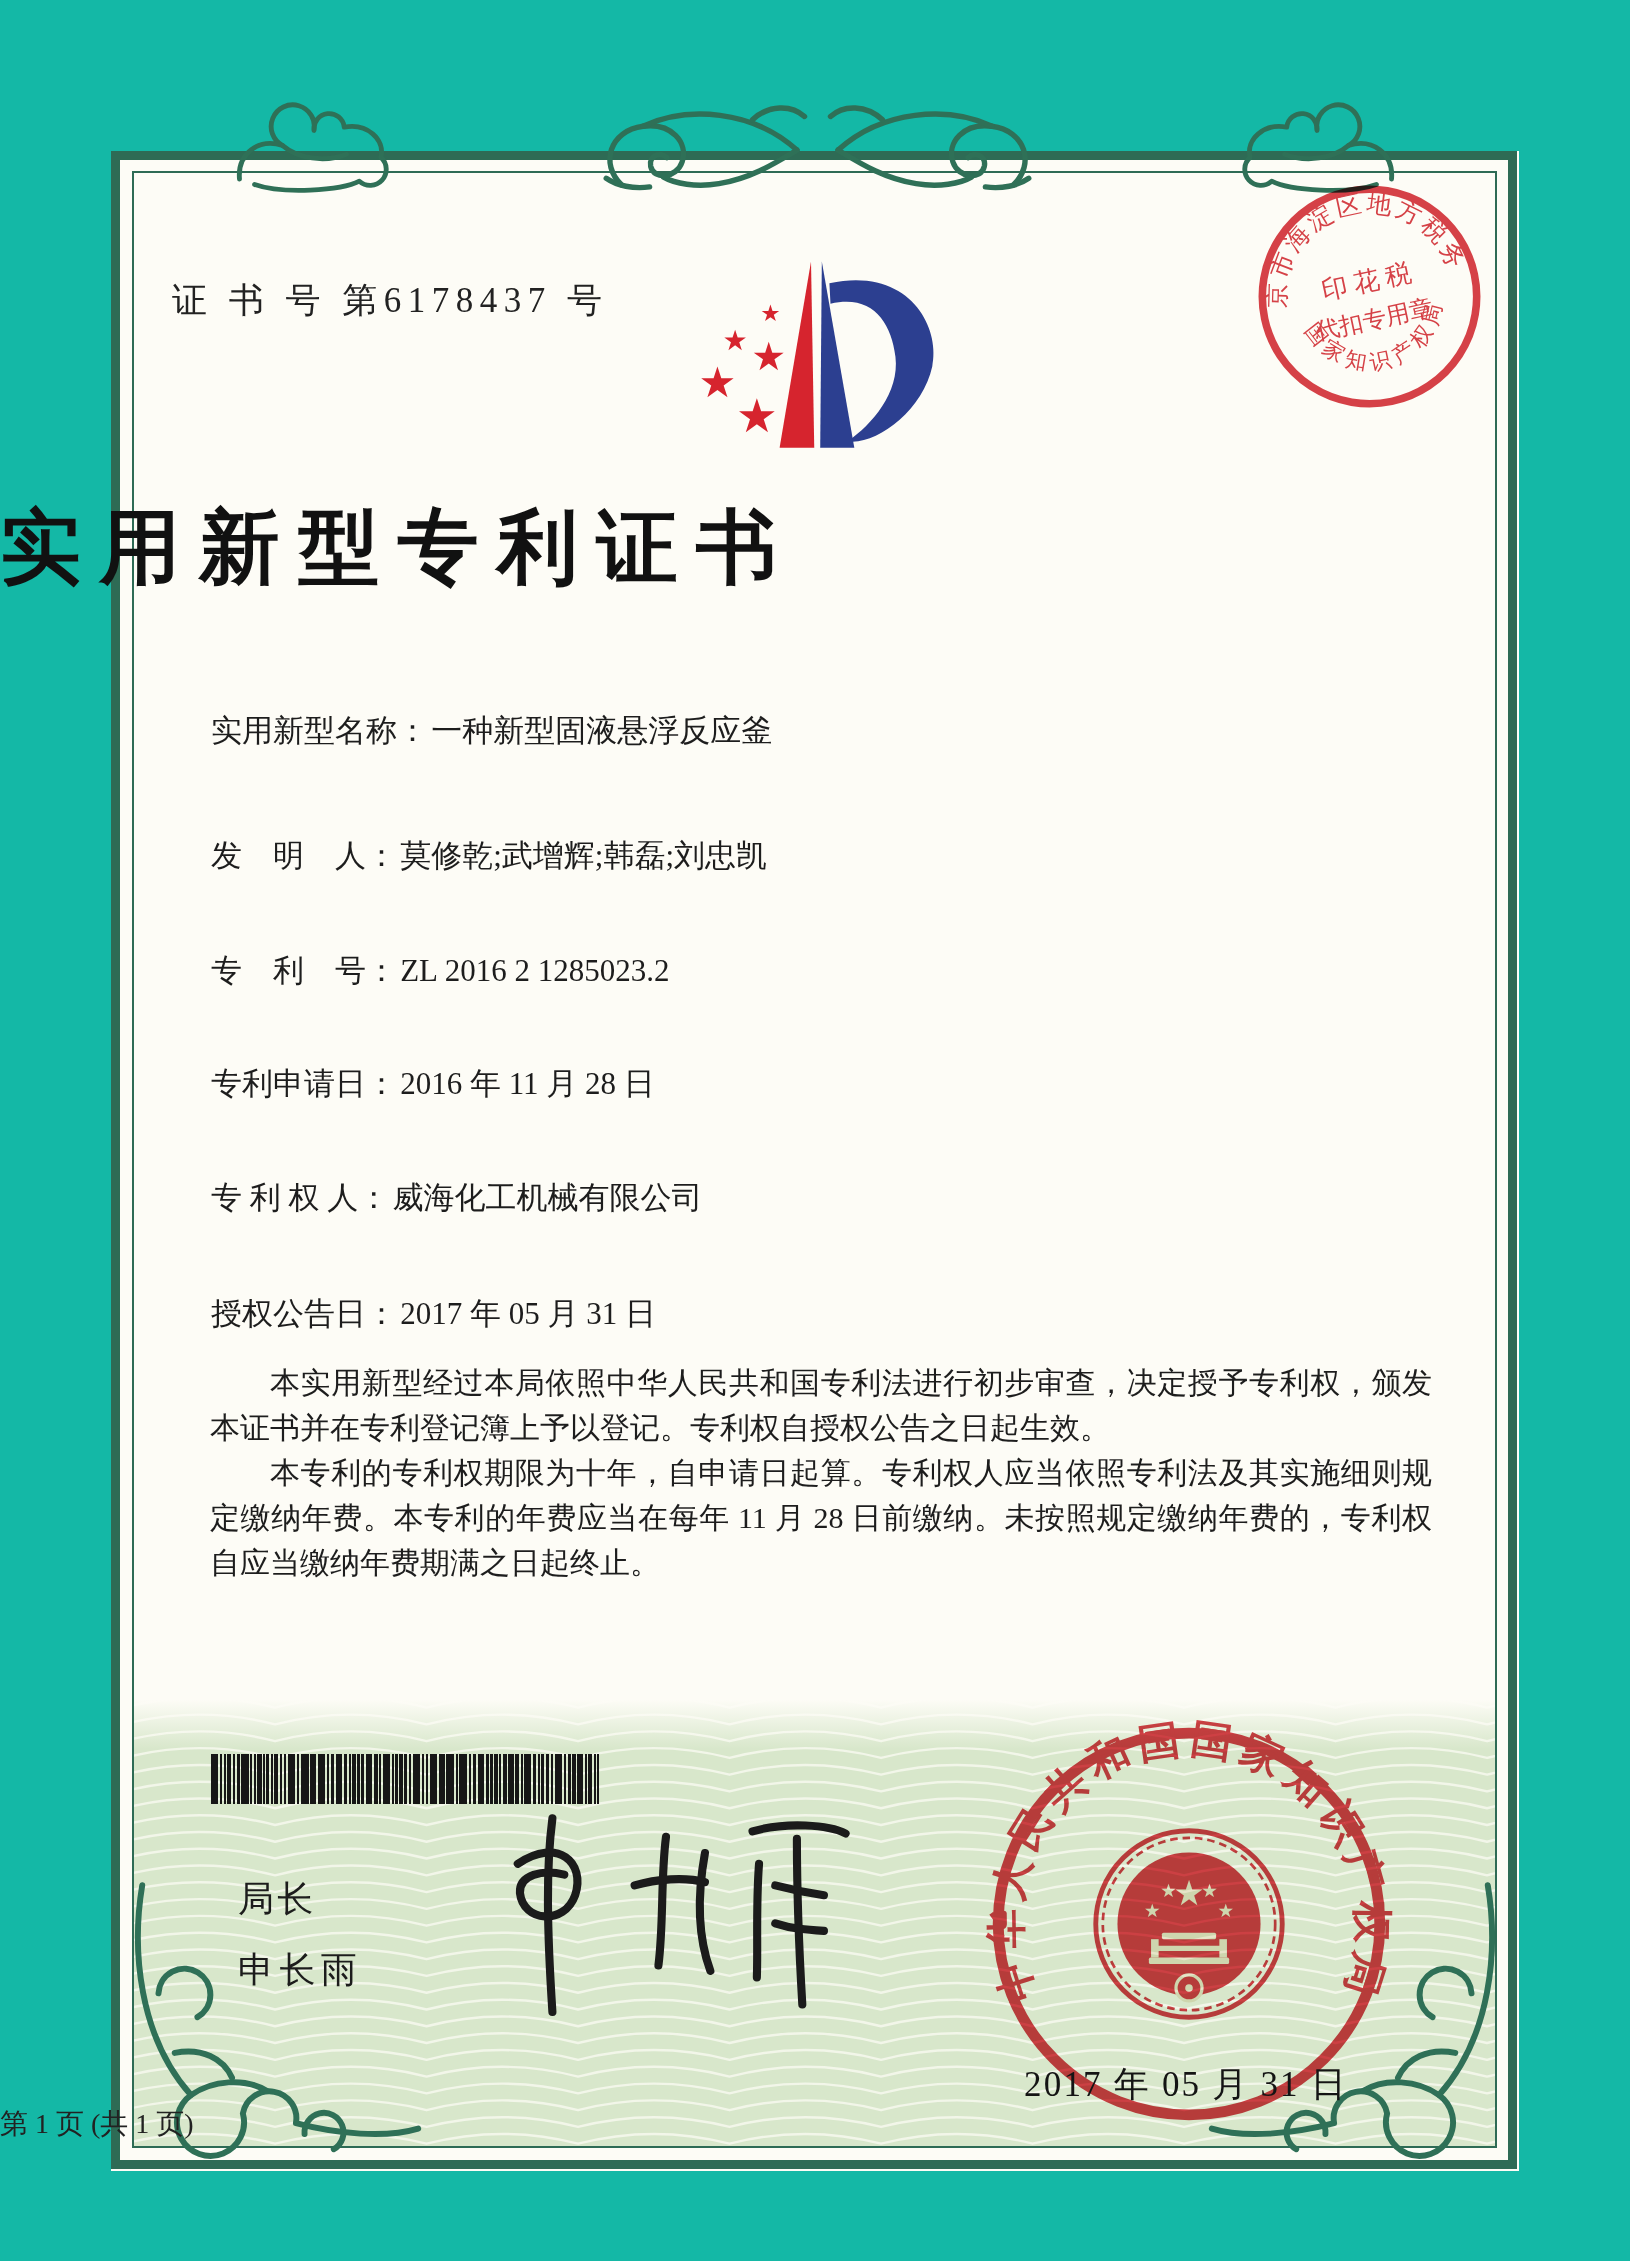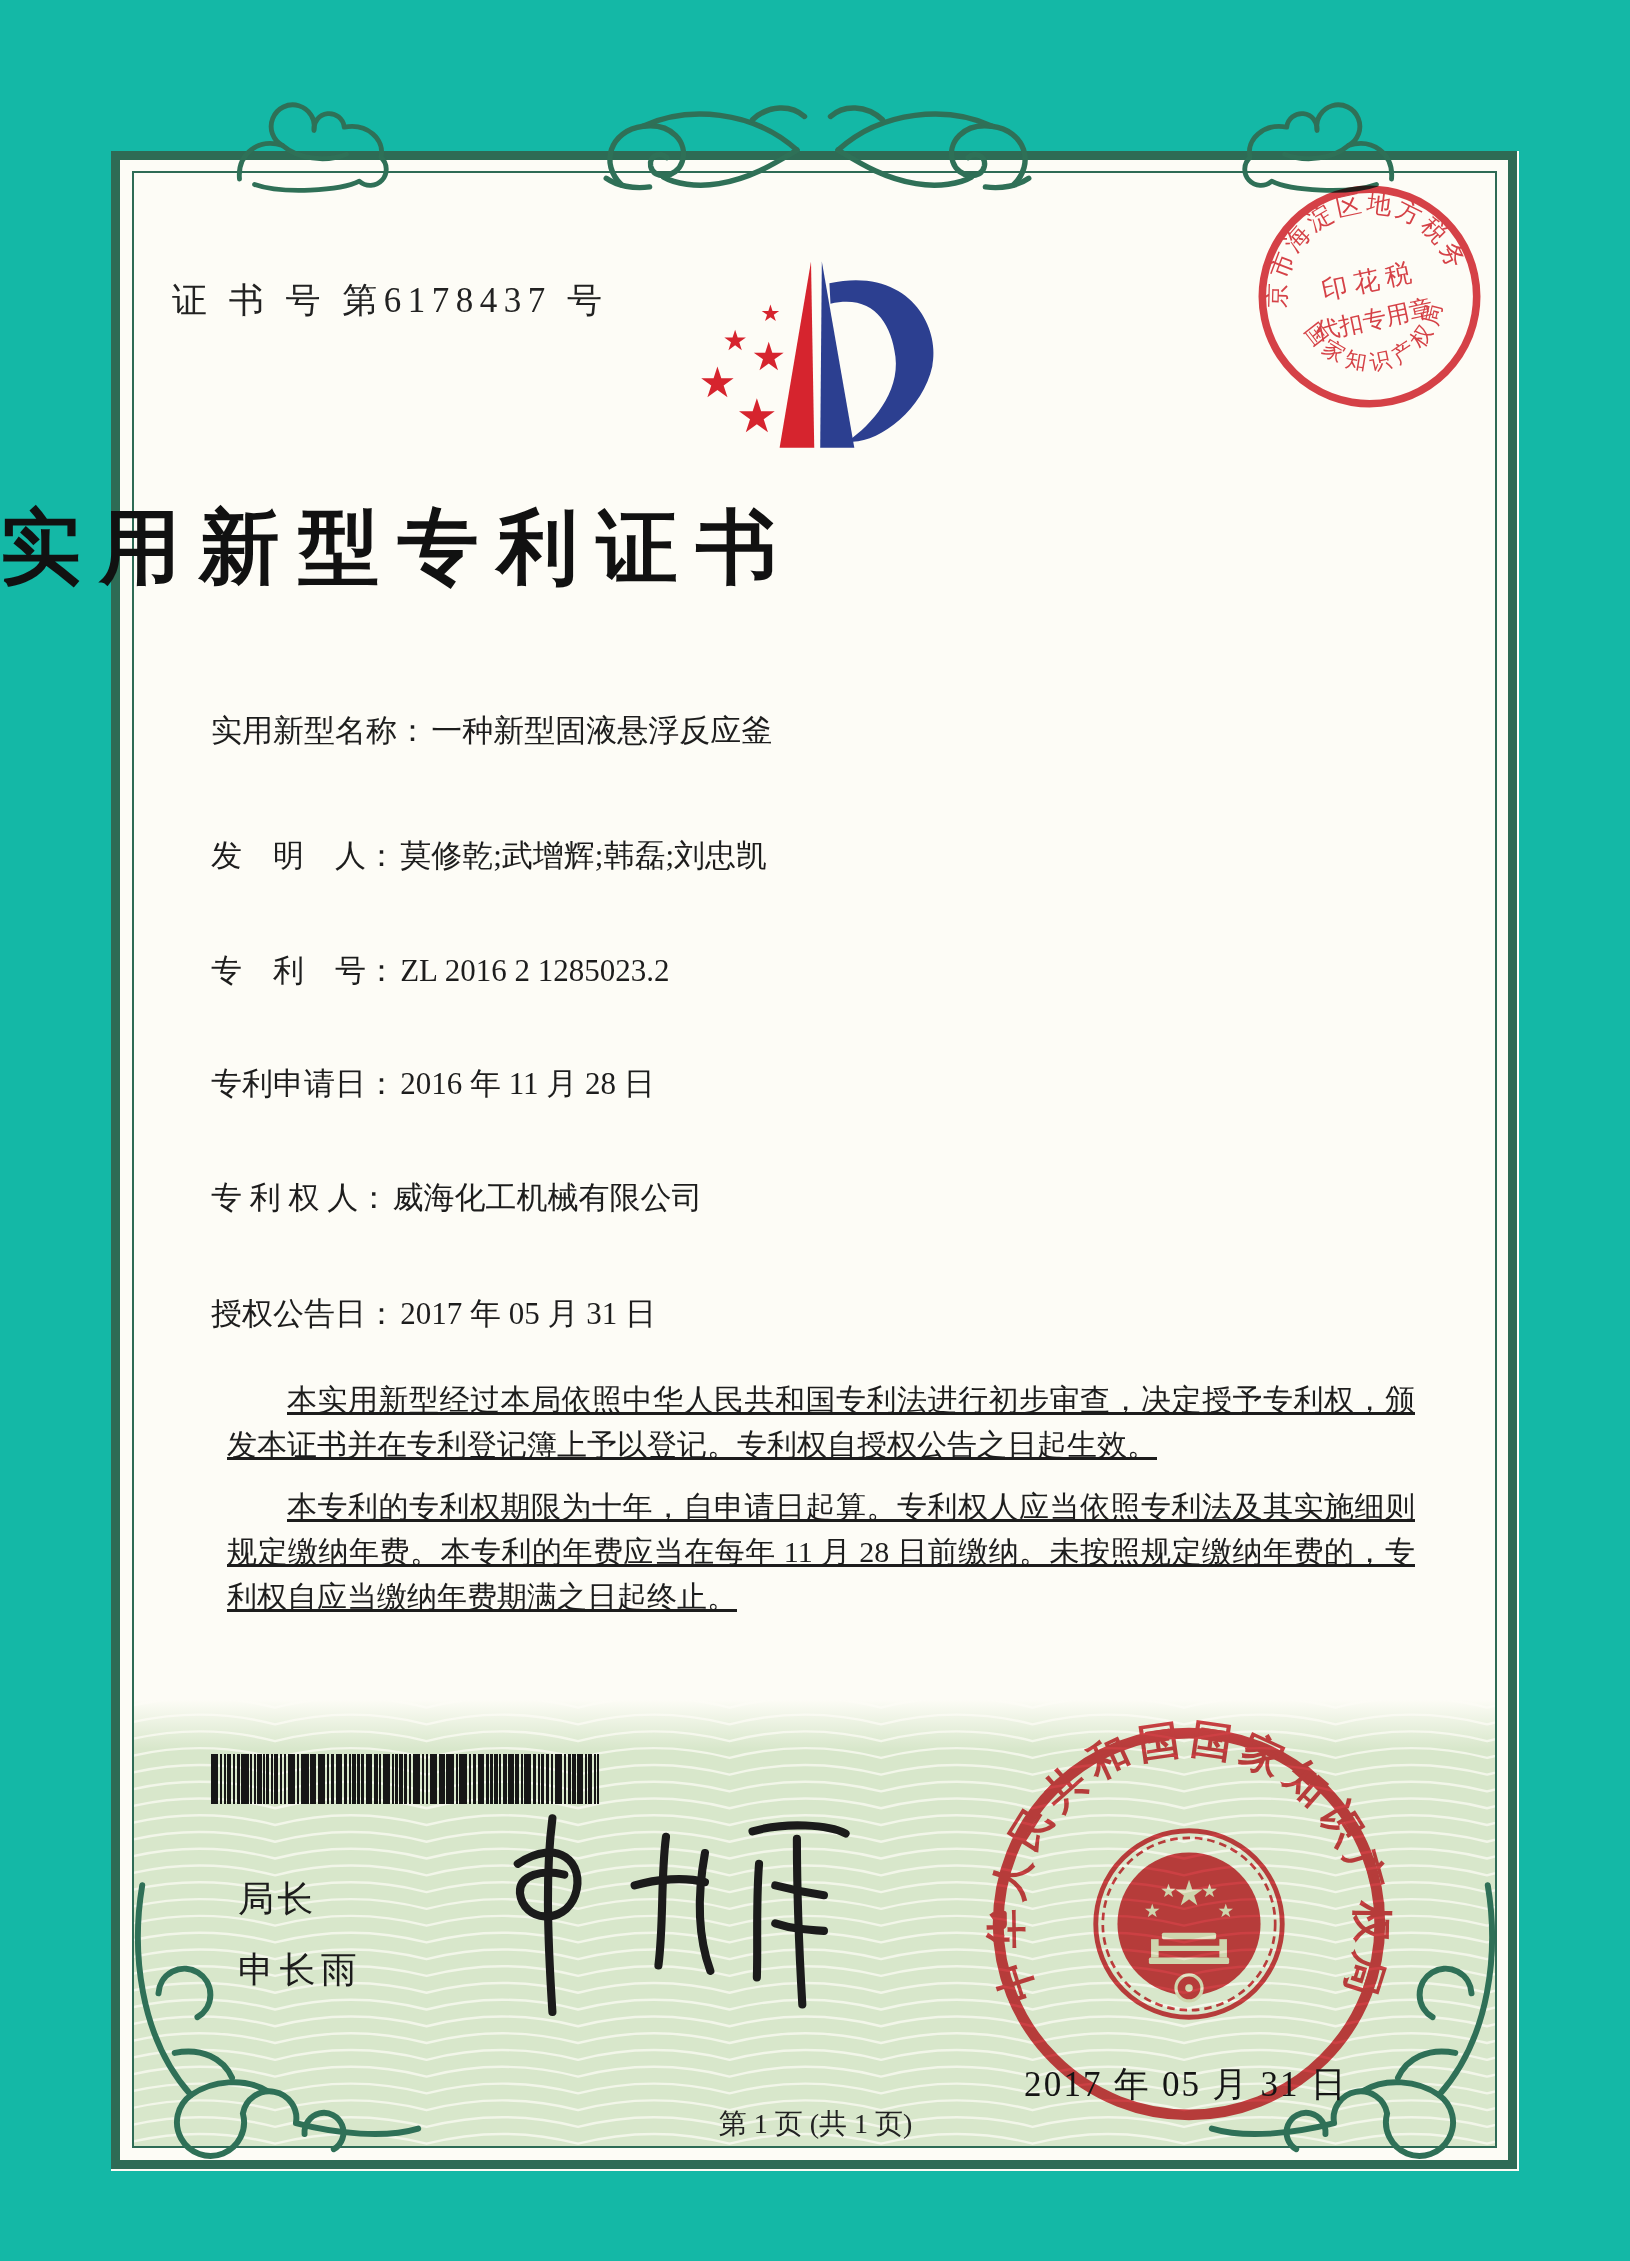--- a/index.html
+++ b/index.html
@@ -24,7 +24,7 @@
   .fvalue{margin-left:3.2px;margin-top:22px;}
   .paras{position:absolute; left:210px; top:1360px; width:1222px; font-size:30px;
     line-height:1.5; text-align:justify; color:#1d1d1d;}
-  .paras p{margin:17px; text-indent:2em;text-decoration:underline;}
+  .paras p{margin:0; text-indent:2em;}
   .barcode{position:absolute; left:211px; top:1754px; width:388px; height:50px;
     background-image:
       repeating-linear-gradient(90deg,#161616 0 2.2px,rgba(0,0,0,0) 2.2px 4.3px),

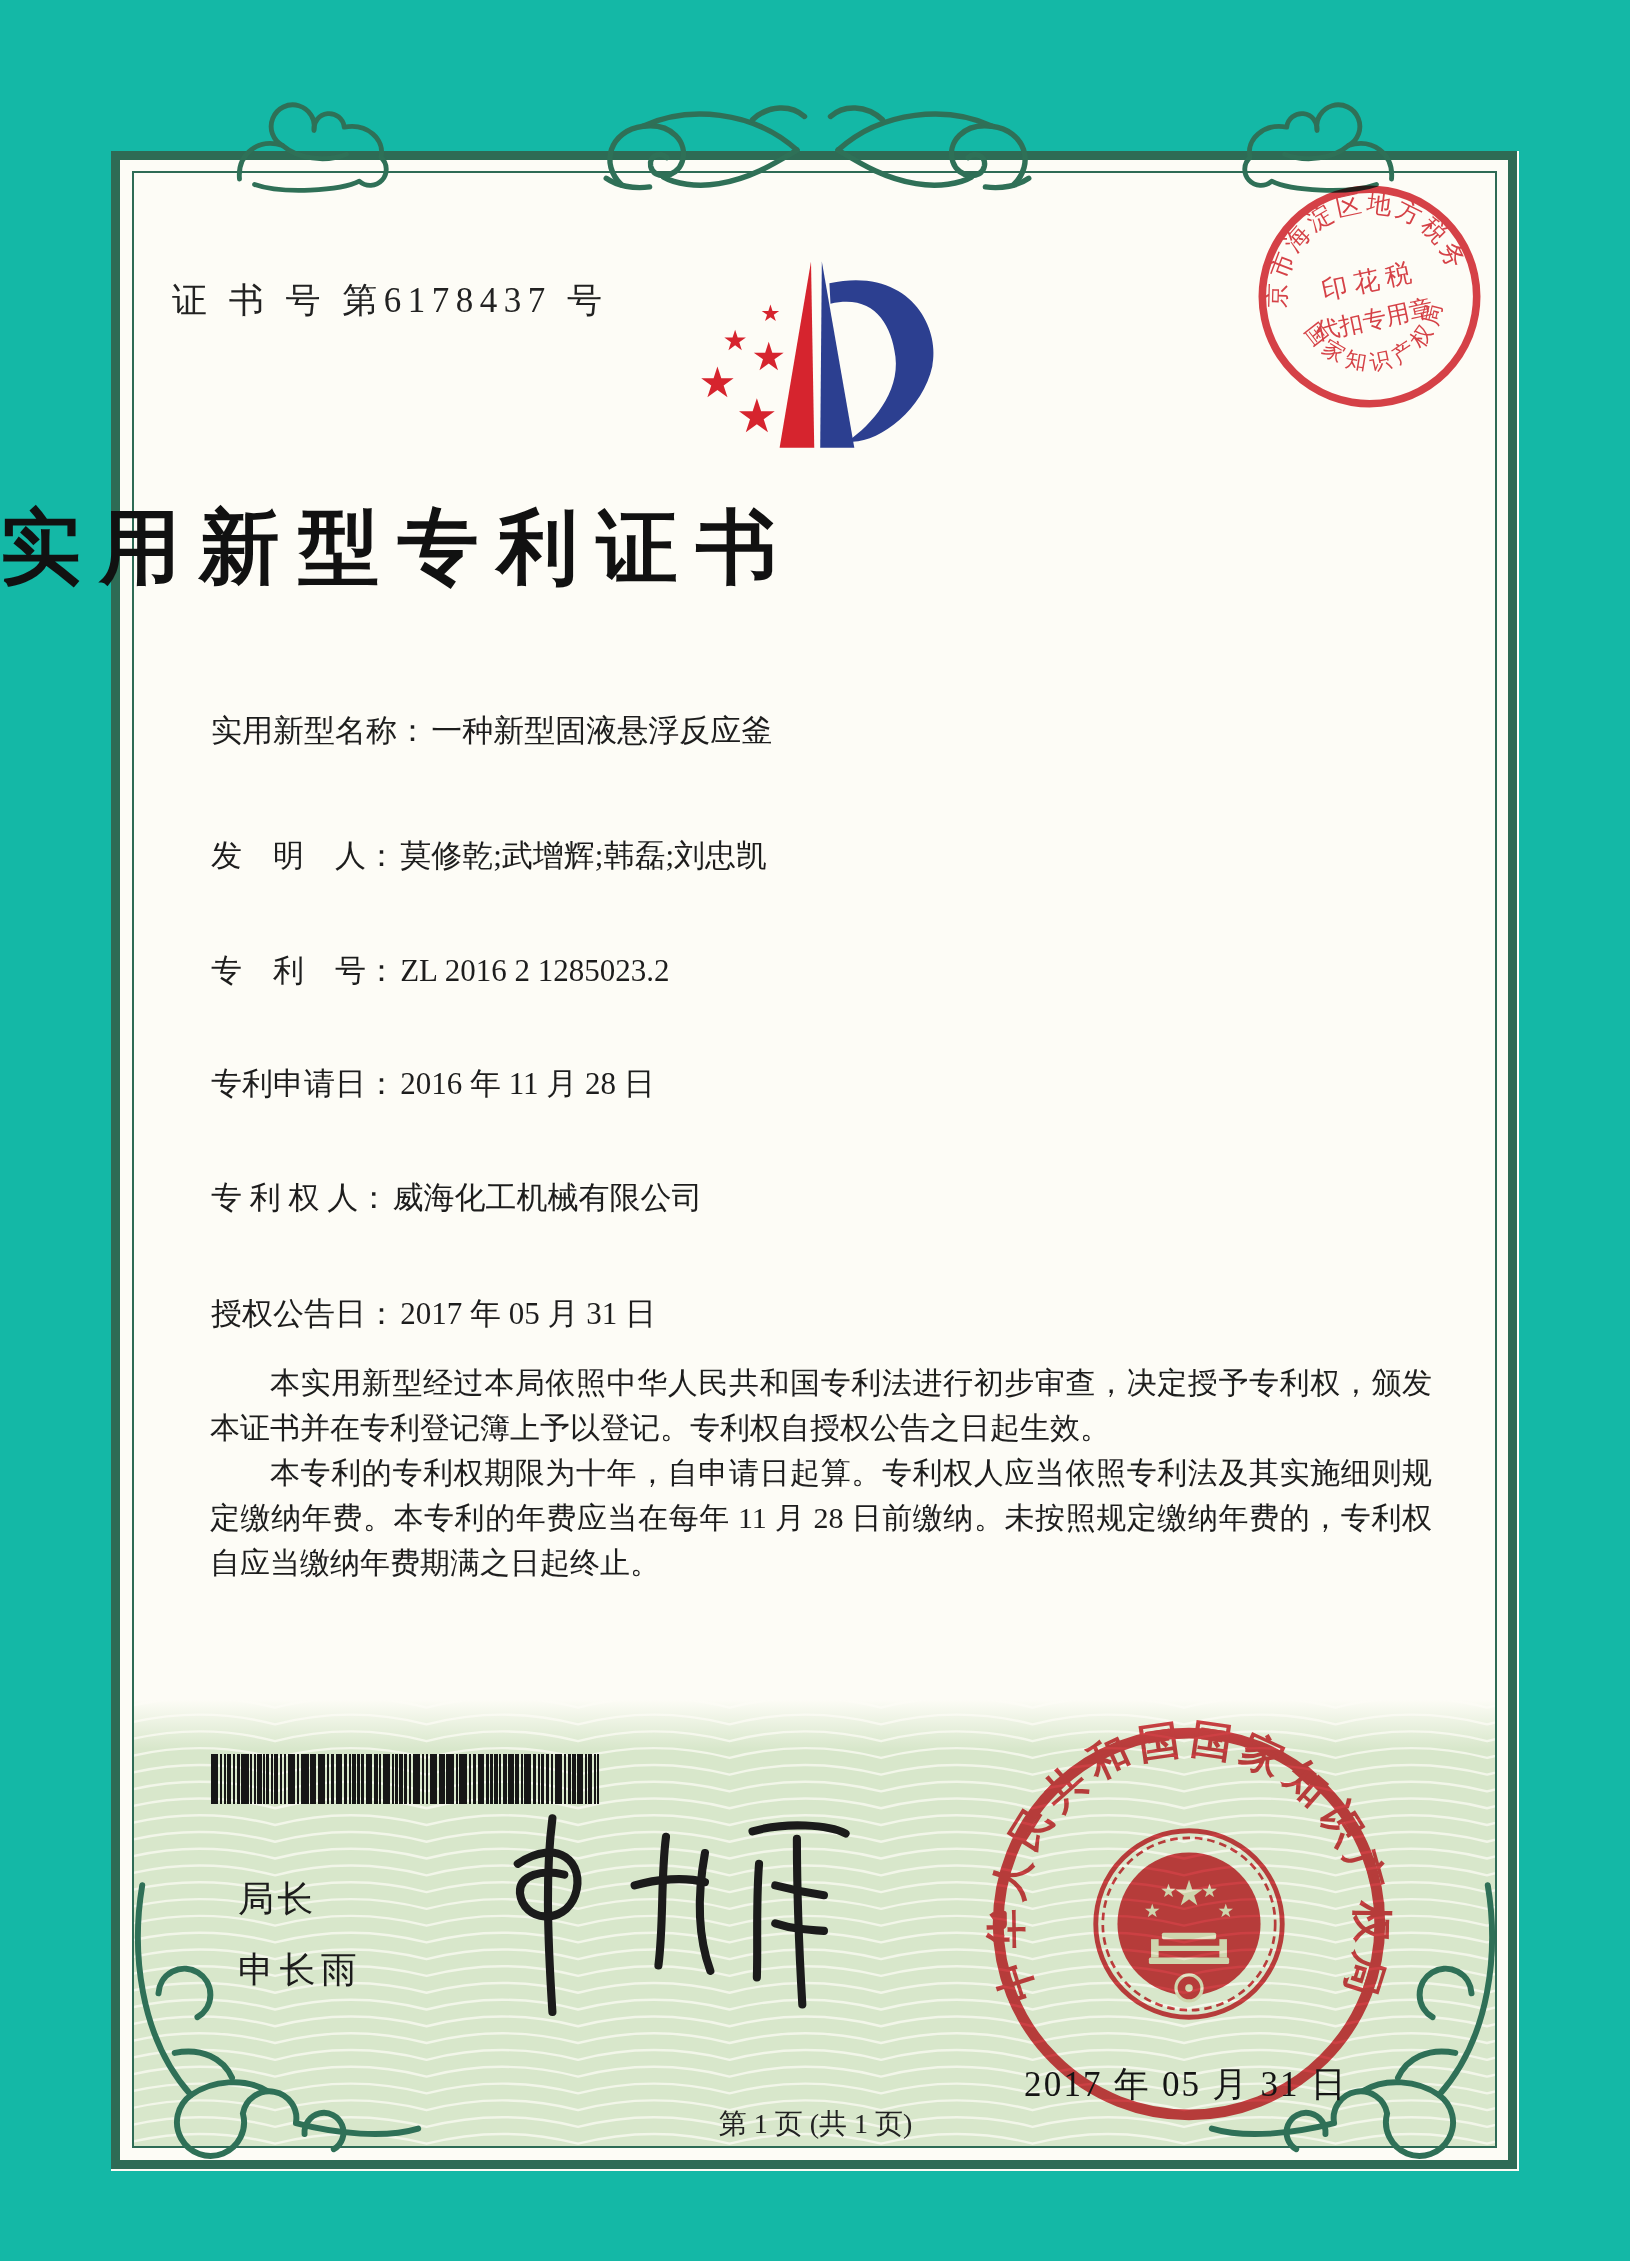--- a/index.html
+++ b/index.html
@@ -34,7 +34,7 @@
   .director-name{position:absolute; left:238px; top:1946px; font-size:36px; letter-spacing:5.4px;}
   .issue-date{position:absolute; left:975px; top:2061px; width:422px; text-align:center;
     font-size:35px; letter-spacing:2.2px; color:#141414;}
-  .footer{position:absolute; left:0; top:2105px; width:1631px; text-align:center; font-size:28px; color:#222;}
+  .footer{position:absolute; left:0; top:2105px; width:1631px; text-align:left; font-size:28px; color:#222;}
   svg{position:absolute; overflow:visible;}
   .seal-svg{mix-blend-mode:multiply; opacity:.95;}
   .green-orn{stroke:#2f7057; fill:none; stroke-linecap:round; stroke-linejoin:round;}

